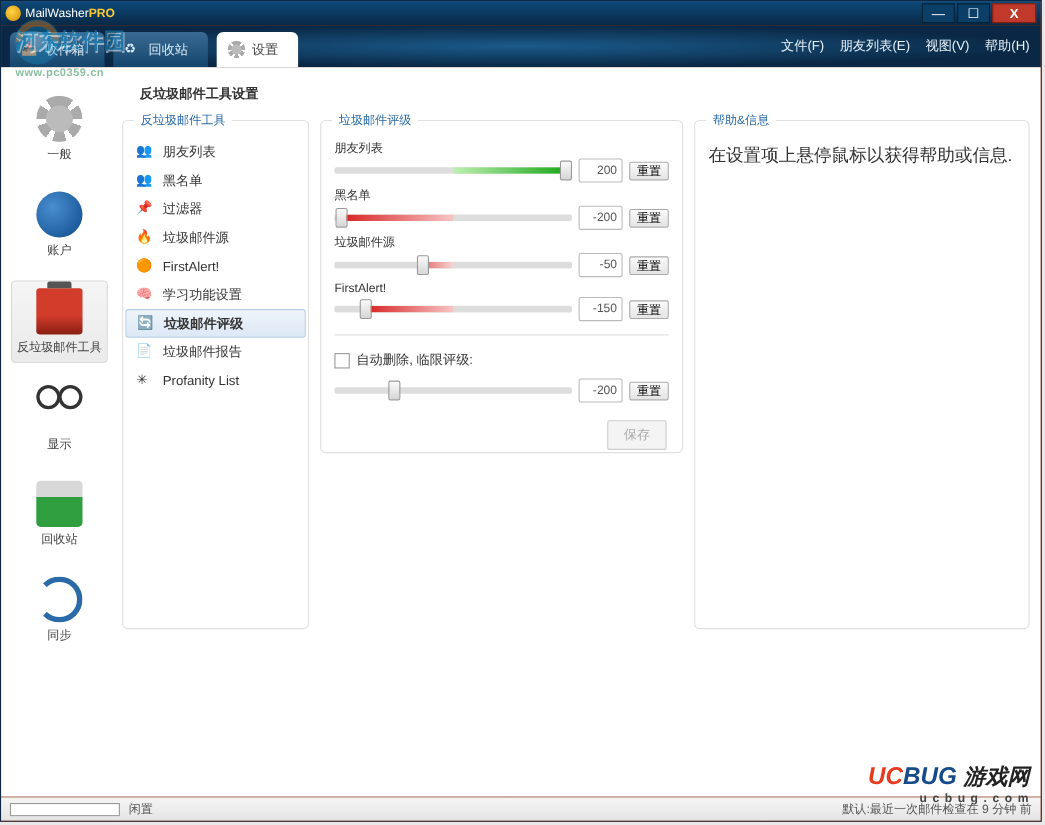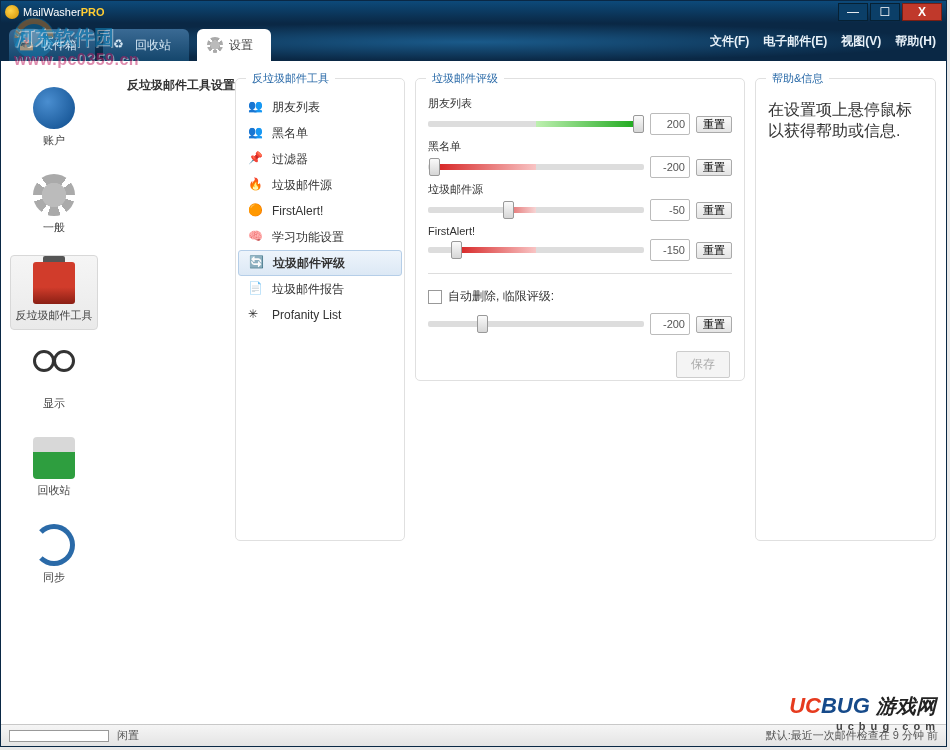--- a/index.html
+++ b/index.html
@@ -21,7 +21,7 @@
 .tab.active { background: #fff; color: #444; }
 .tab .ticon { width: 16px; height: 16px; }
 .menus { position: absolute; right: 10px; top: 10px; display: flex; gap: 14px; font-size: 12px; }
-.menus span { color: #e8f1f8; font-weight: bold; }
+.menus span { color: #e8f1f8; }
 
 .mainarea { flex: 1; display: flex; background: #fff; }
 

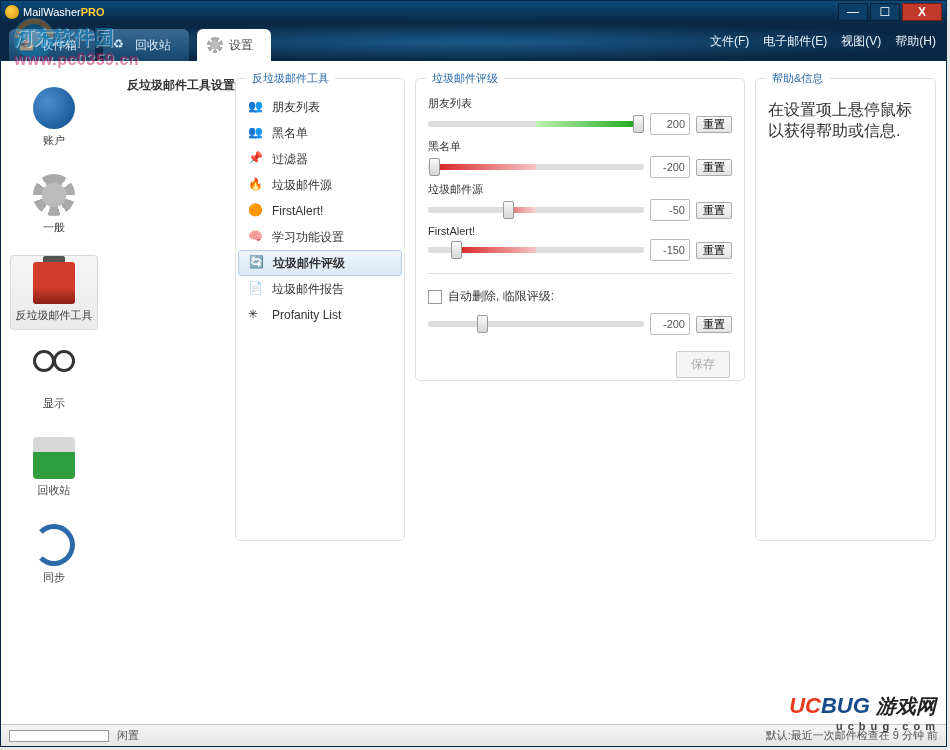--- a/index.html
+++ b/index.html
@@ -119,7 +119,7 @@
     </div>
     <div class="menus">
       <span>文件(F)</span>
-      <span>电子邮件(E)</span>
+      <span>朋友列表(E)</span>
       <span>视图(V)</span>
       <span>帮助(H)</span>
     </div>

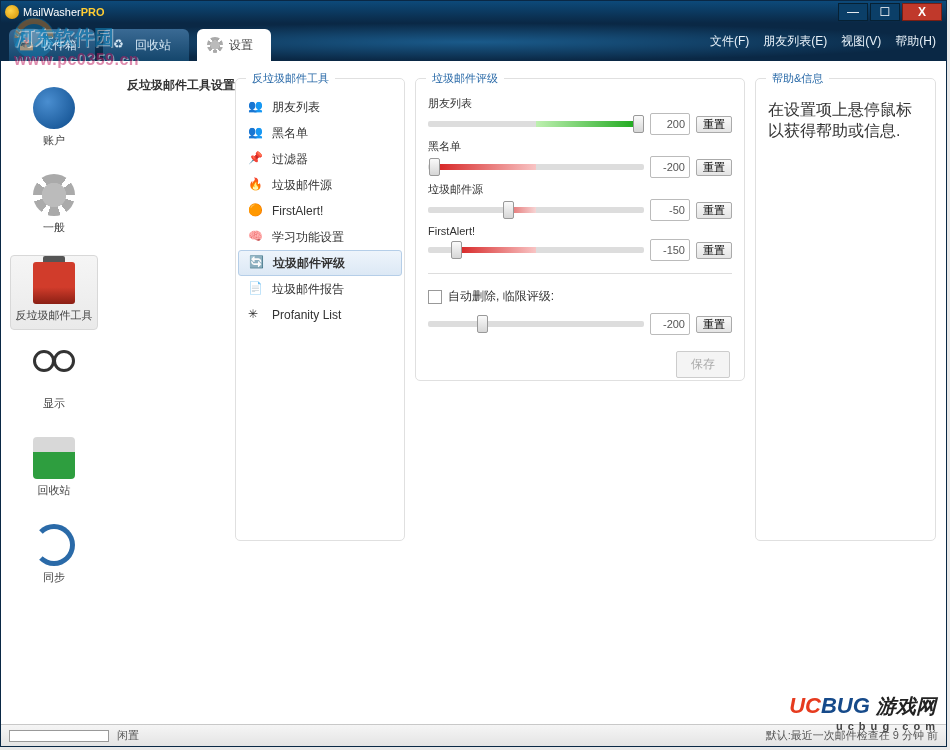--- a/index.html
+++ b/index.html
@@ -71,7 +71,7 @@
 .statusbar .statspacer { flex: 1; }
 
 .watermark1 { position: absolute; left: 14px; top: 24px; font-size: 20px; font-weight: bold; color: #1590c9; opacity: 0.5; z-index: 50; pointer-events: none; text-shadow: 1px 1px 0 #fff; }
-.watermark1 .sub { font-size: 16px; color: #be185d; display: block; letter-spacing: 0.5px; }
+.watermark1 .sub { font-size: 10px; color: #15803d; display: block; letter-spacing: 0.5px; margin-top: 10px; }
 .wmlogo { position: absolute; left: 6px; top: 10px; width: 56px; height: 56px; border-radius: 8px; z-index: 49; opacity: 0.35; pointer-events: none; }
 .watermark2 { position: absolute; right: 14px; bottom: 18px; font-size: 22px; font-weight: bold; font-style: italic; z-index: 50; pointer-events: none; }
 .watermark2 .uc { color: #e63b1f; } .watermark2 .bug { color: #164a8a; } .watermark2 .zh { color: #222; font-size: 20px; }

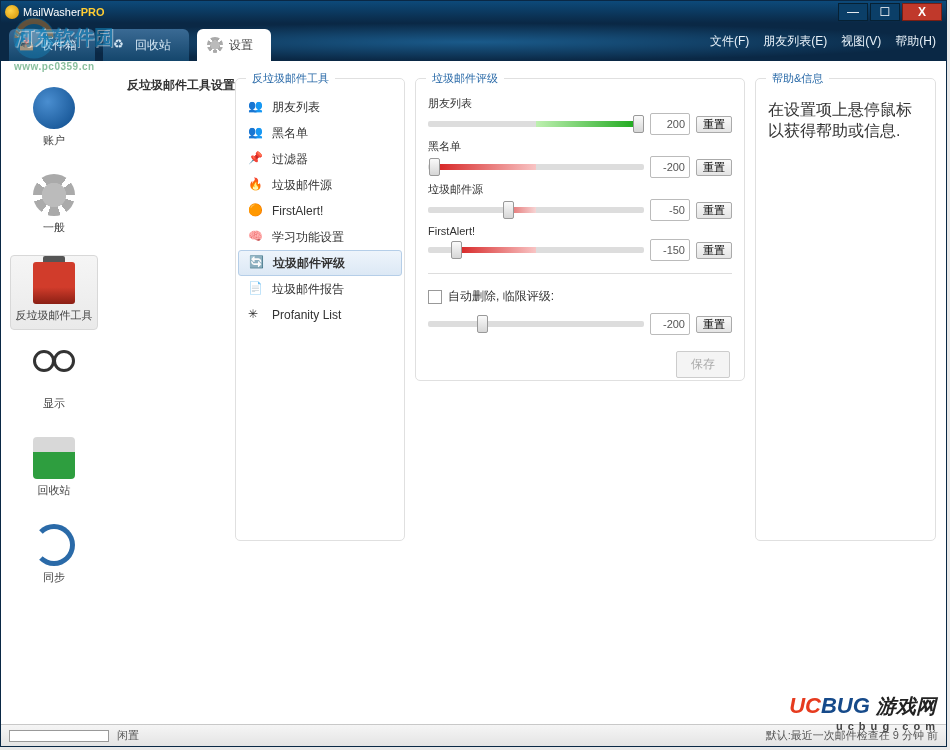--- a/index.html
+++ b/index.html
@@ -30,7 +30,7 @@
 .sideitem.selected { background: linear-gradient(to bottom,#f5f5f5,#eaeaea); border: 1px solid #d8d8d8; }
 .sideitem .sicon { width: 42px; height: 42px; margin-bottom: 4px; }
 
-.content { flex: 1; padding: 10px 10px 0 4px; display: flex; }
+.content { flex: 1; padding: 10px 10px 0 4px; display: flex; flex-direction: column; }
 .pagetitle { font-size: 12px; font-weight: bold; color: #333; padding: 6px 0 8px 16px; }
 .panels { display: flex; gap: 10px; flex: 1; }
 

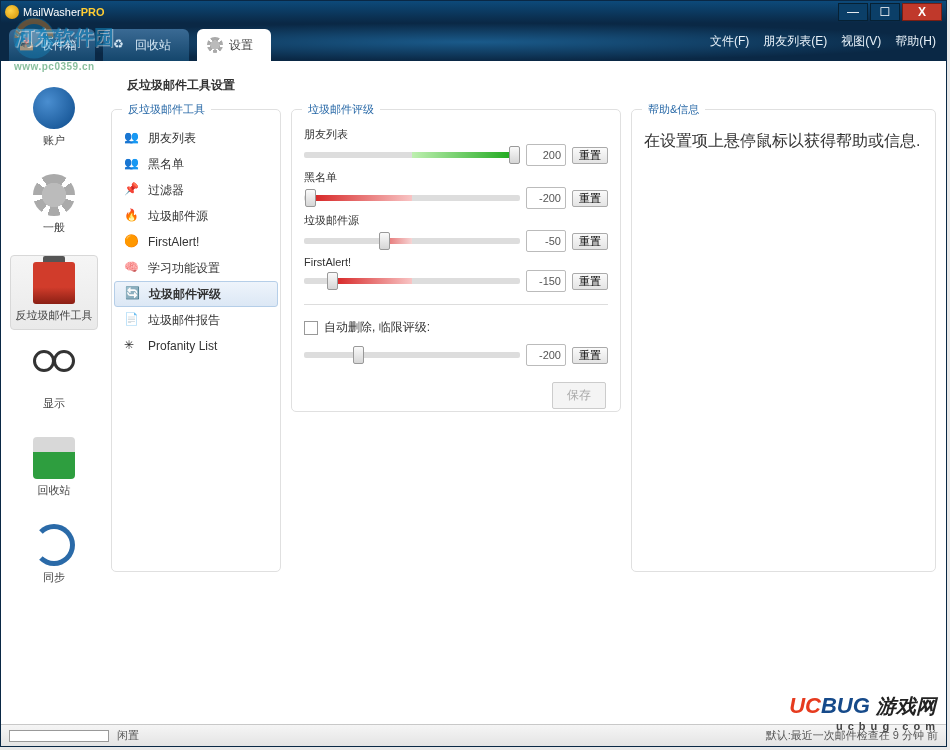--- a/index.html
+++ b/index.html
@@ -129,12 +129,12 @@
 
     <div class="sidebar">
       <div class="sideitem">
+        <div class="sicon i-gear"></div>
+        <span>一般</span>
+      </div>
+      <div class="sideitem">
         <div class="sicon i-mailball"></div>
         <span>账户</span>
-      </div>
-      <div class="sideitem">
-        <div class="sicon i-gear"></div>
-        <span>一般</span>
       </div>
       <div class="sideitem selected">
         <div class="sicon i-toolbox"></div>

